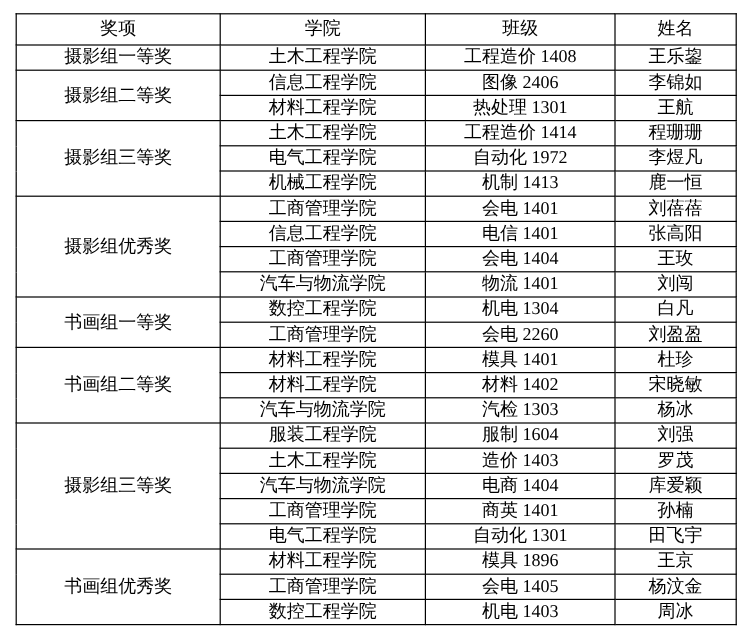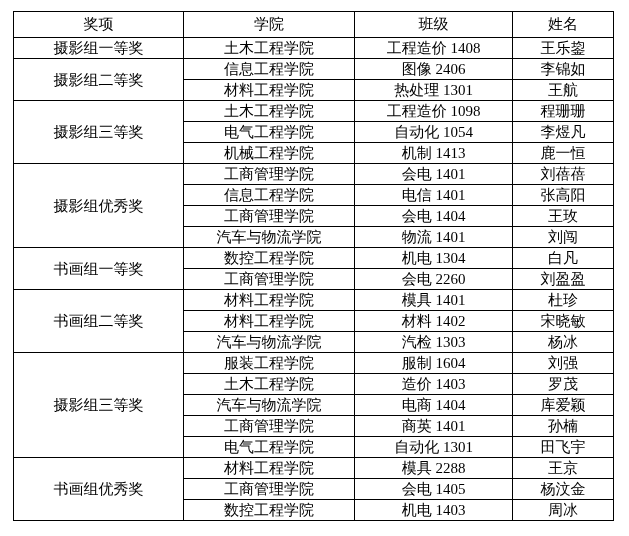--- a/index.html
+++ b/index.html
@@ -84,7 +84,7 @@
       <tr>
         <td rowspan="3">摄影组三等奖</td>
         <td>土木工程学院</td>
-        <td>工程造价 1098</td>
+        <td>工程造价 1414</td>
         <td>程珊珊</td>
       </tr>
       <tr>

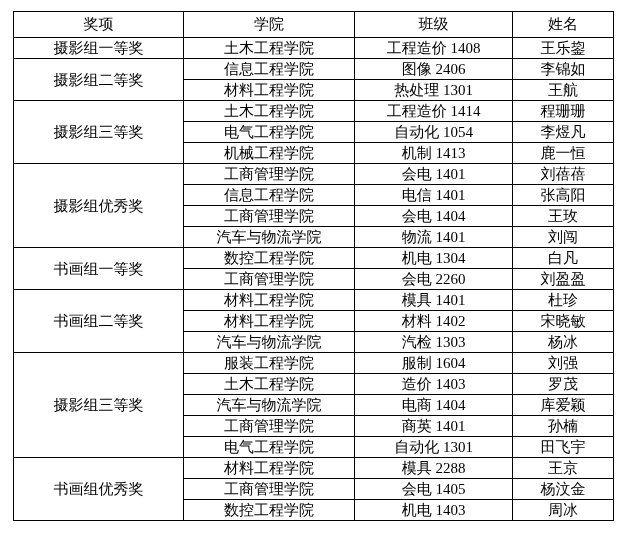--- a/index.html
+++ b/index.html
@@ -89,7 +89,7 @@
       </tr>
       <tr>
         <td>电气工程学院</td>
-        <td>自动化 1054</td>
+        <td>自动化 1972</td>
         <td>李煜凡</td>
       </tr>
       <tr>

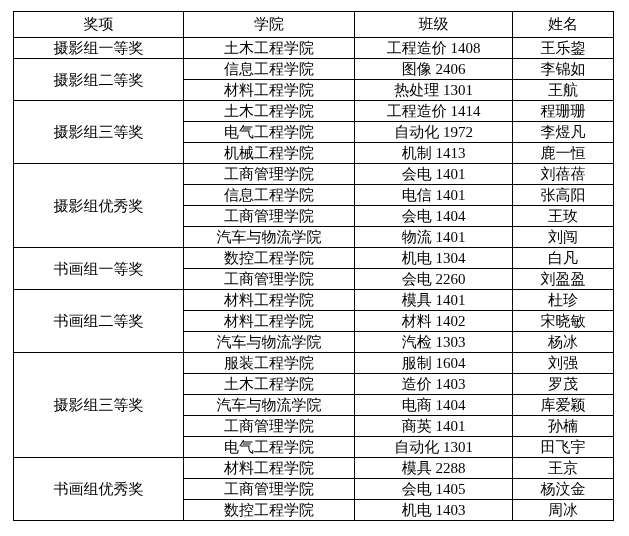--- a/index.html
+++ b/index.html
@@ -174,7 +174,7 @@
       <tr>
         <td rowspan="3">书画组优秀奖</td>
         <td>材料工程学院</td>
-        <td>模具 2288</td>
+        <td>模具 1896</td>
         <td>王京</td>
       </tr>
       <tr>

